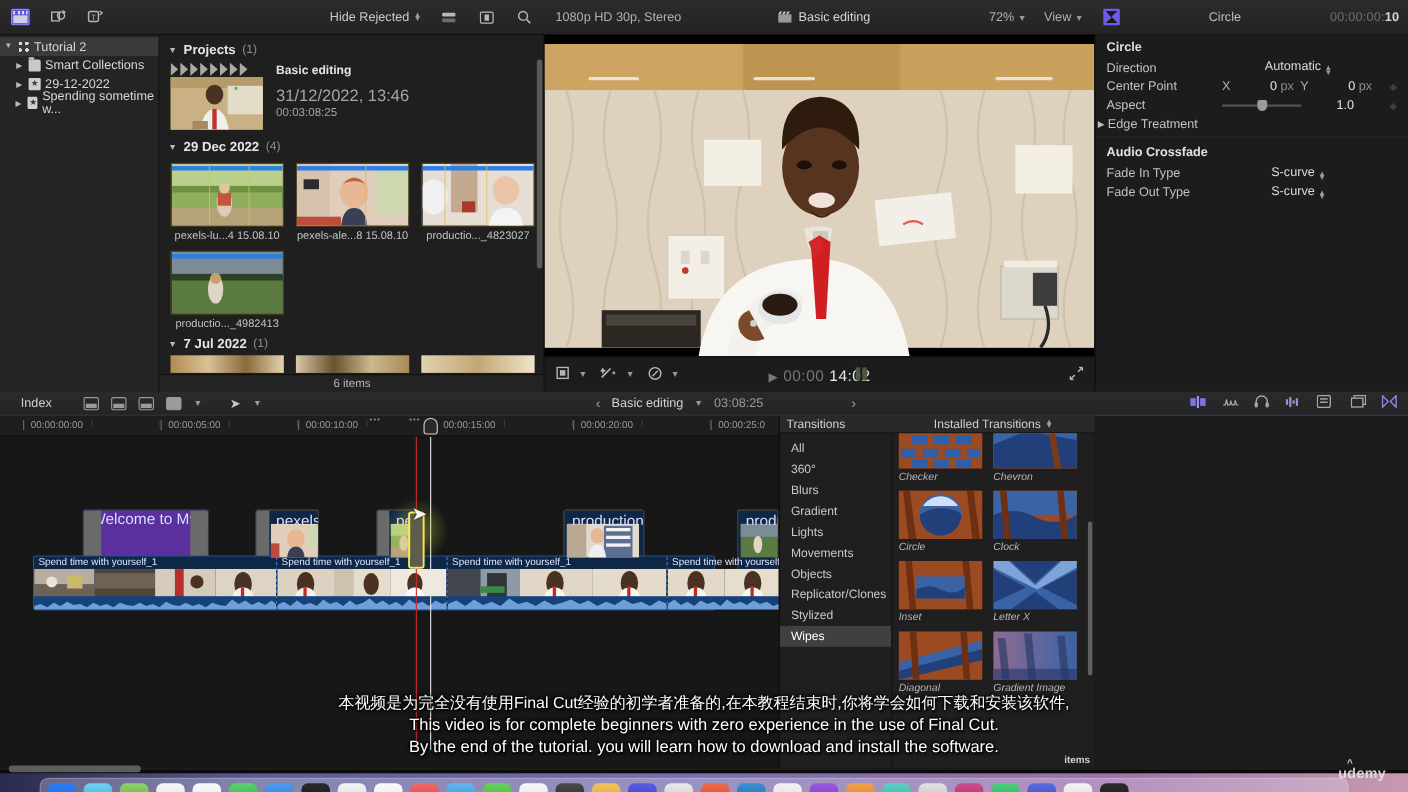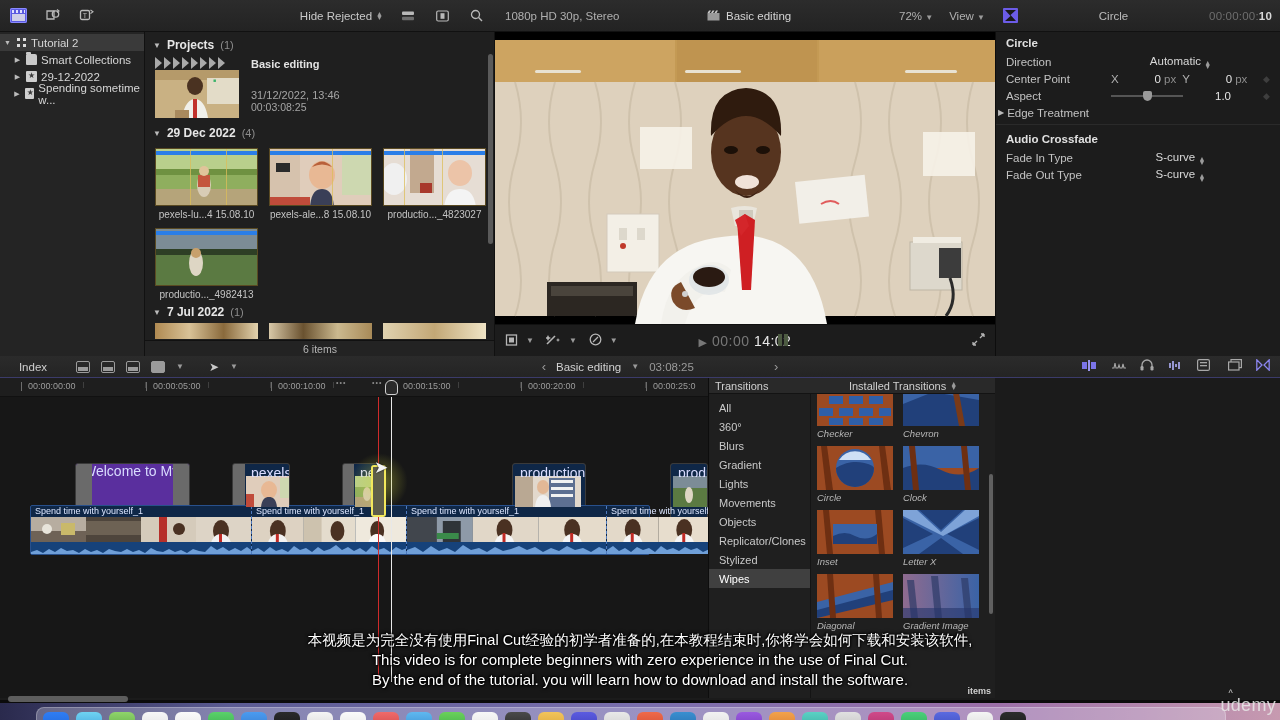--- a/index.html
+++ b/index.html
@@ -82,7 +82,7 @@
   .proj-img { width:84px; height:48px; background:#c7a868; position:relative; overflow:hidden; }
   .proj-meta { padding-top:2px; font-size:11px; }
   .proj-meta .t { color:#e3e3e3; font-weight:bold; }
-  .proj-meta .d { color:#a5a5a5; margin-top:19px; font-size:11px;}
+  .proj-meta .d { color:#a5a5a5; margin-top:9px; font-size:15px;}
   .proj-meta .dur { color:#a5a5a5; font-size:10.5px; }
 
   .clipgrid { display:flex; flex-wrap:wrap; gap:8px 11px; padding:4px 0 0 10px; }

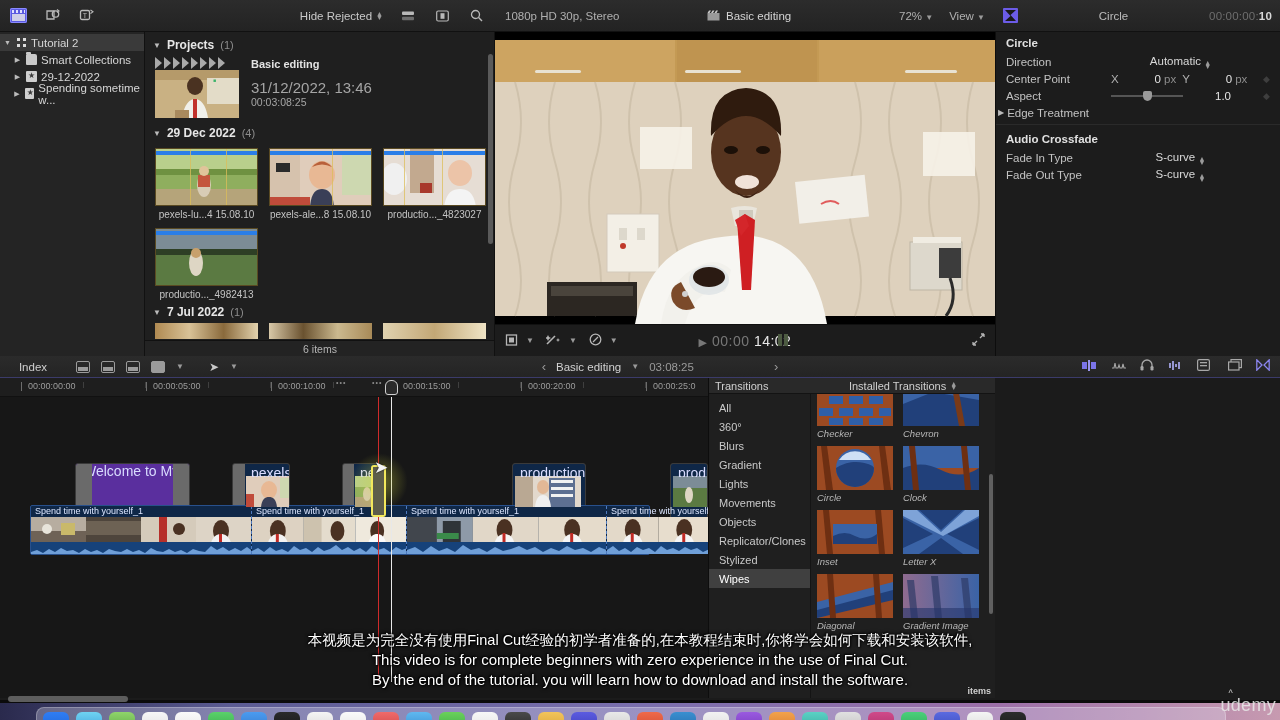--- a/index.html
+++ b/index.html
@@ -216,8 +216,8 @@
      border:1px solid rgba(255,255,255,.25); display:flex; align-items:flex-start; gap:7px;
      padding:4px 0 0 6px; }
   .dock i { width:26px; height:26px; border-radius:6px; display:block; }
-  .udemy { position:absolute; right:4px; top:695px; font-size:18px; color:#e8e8e8;
-     font-weight:normal; letter-spacing:.3px; z-index:58; opacity:.85;}
+  .udemy { position:absolute; right:20px; top:695px; font-size:13px; color:#e8e8e8;
+     font-weight:bold; letter-spacing:.3px; z-index:58; opacity:.85;}
   .udemy::before{content:"^"; position:absolute; left:8px; top:-7px; font-size:9px;}
 </style>
 </head>

